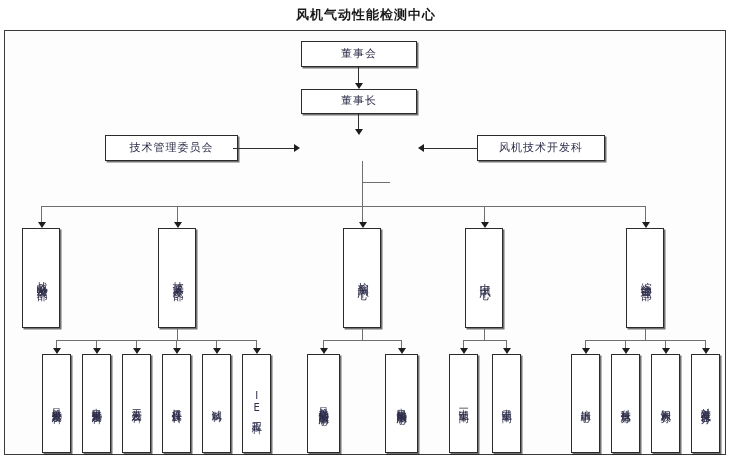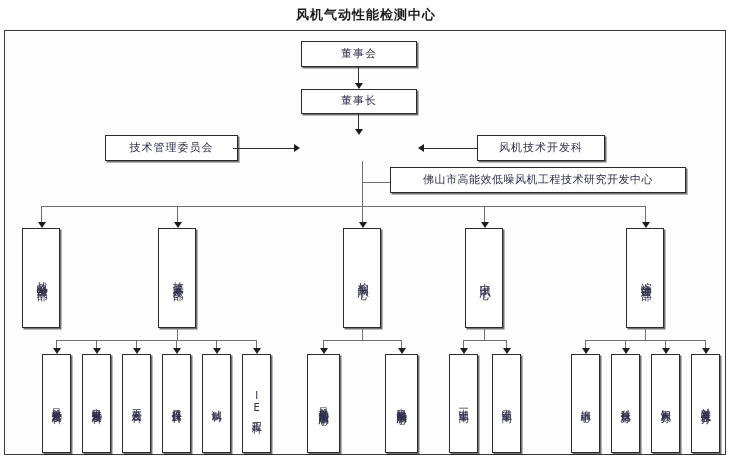--- a/index.html
+++ b/index.html
@@ -110,7 +110,6 @@
 
   <div class="line v" style="left:357px;top:130px;height:60px;"></div>
   <div class="line h" style="left:357px;top:151px;width:28px;"></div>
-  <div class="node wide" style="left:385px;top:136px;width:296px;height:26px;">佛山市高能效低噪风机工程技术研究开发中心</div>
 
   <div class="line h" style="left:36px;top:175px;width:604px;"></div>
 

